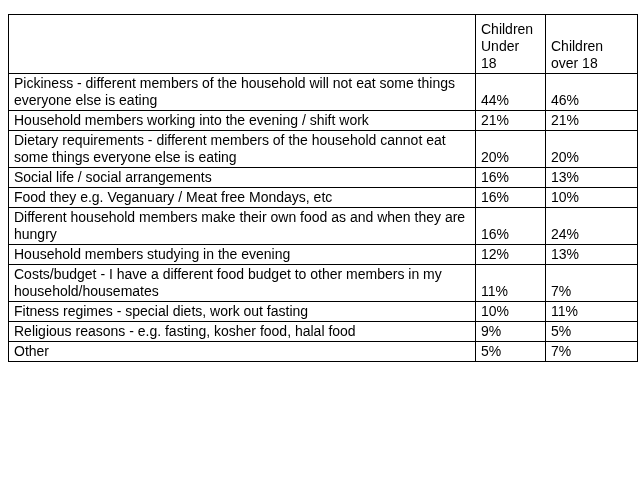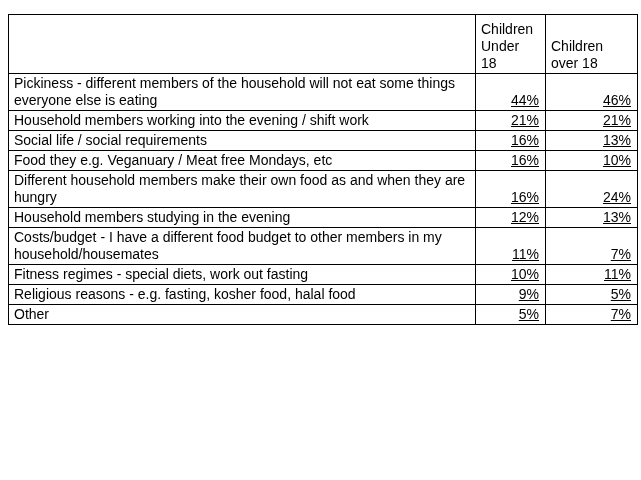--- a/index.html
+++ b/index.html
@@ -22,7 +22,7 @@
   table.survey td{
     border:1.5px solid #000000;
     vertical-align:bottom;
-    padding:1px 6px 1px 5px;
+    padding:1px 0 1px 5px;
     overflow:hidden;
   }
   td.corner{

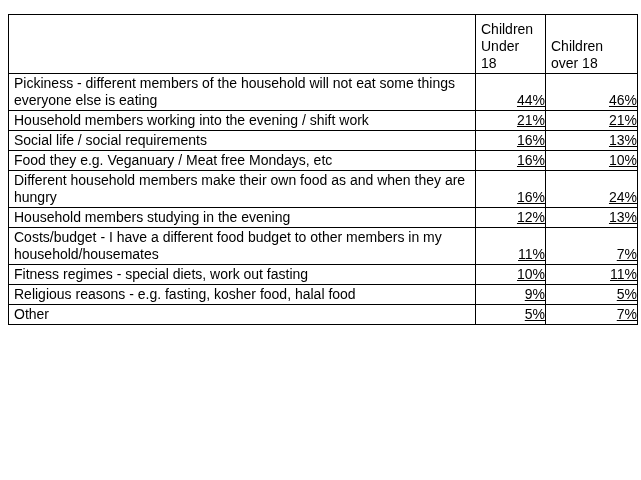--- a/index.html
+++ b/index.html
@@ -30,7 +30,7 @@
     border-left:1.5px dashed #a3a3a3;
   }
   tr.hdr td{height:56px;white-space:pre-line;}
-  td.num{text-align:right;text-decoration:underline;}
+  td.num{text-align:left;}
   col.c-label{width:467px;}
   col.c-u18{width:70px;}
   col.c-o18{width:92px;}

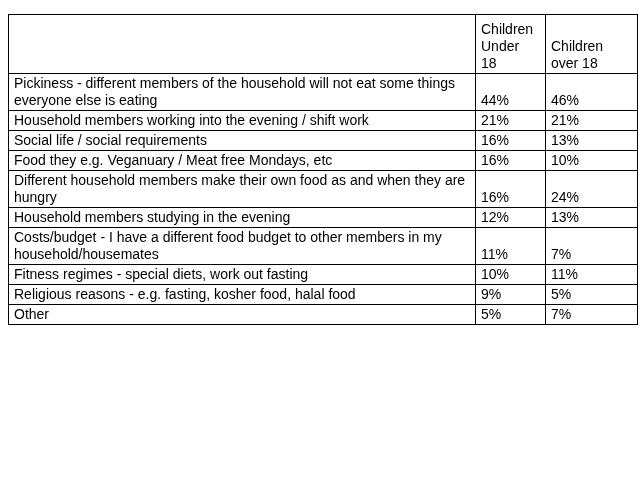--- a/index.html
+++ b/index.html
@@ -65,6 +65,11 @@
         <td class="num">21%</td>
       </tr>
       <tr>
+        <td>Dietary requirements - different members of the household cannot eat some things everyone else is eating</td>
+        <td class="num">20%</td>
+        <td class="num">20%</td>
+      </tr>
+      <tr>
         <td>Social life / social requirements</td>
         <td class="num">16%</td>
         <td class="num">13%</td>

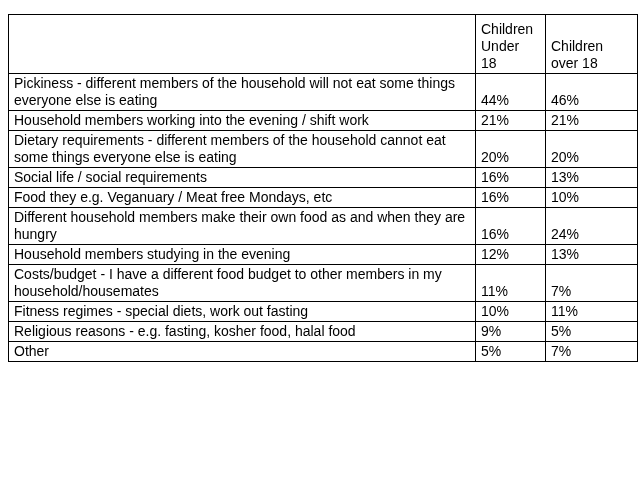--- a/index.html
+++ b/index.html
@@ -70,7 +70,7 @@
         <td class="num">20%</td>
       </tr>
       <tr>
-        <td>Social life / social requirements</td>
+        <td>Social life / social arrangements</td>
         <td class="num">16%</td>
         <td class="num">13%</td>
       </tr>

